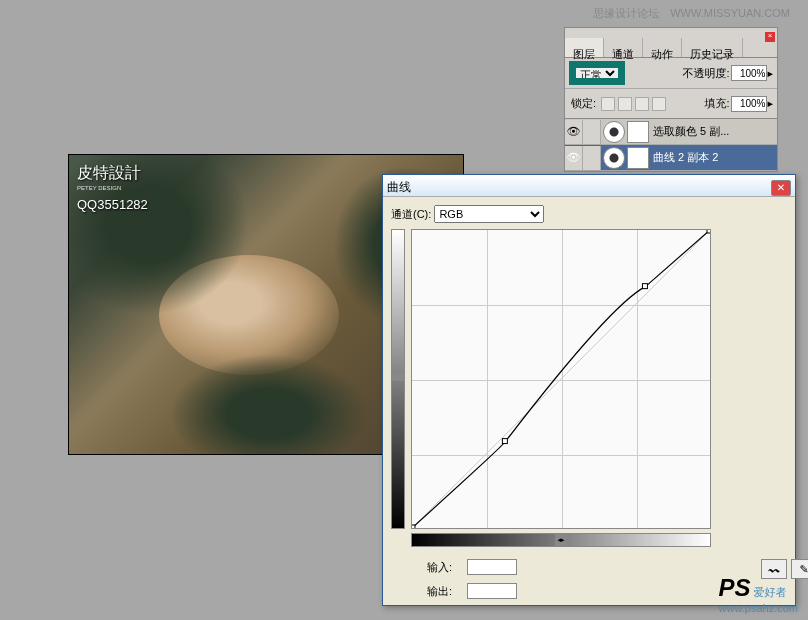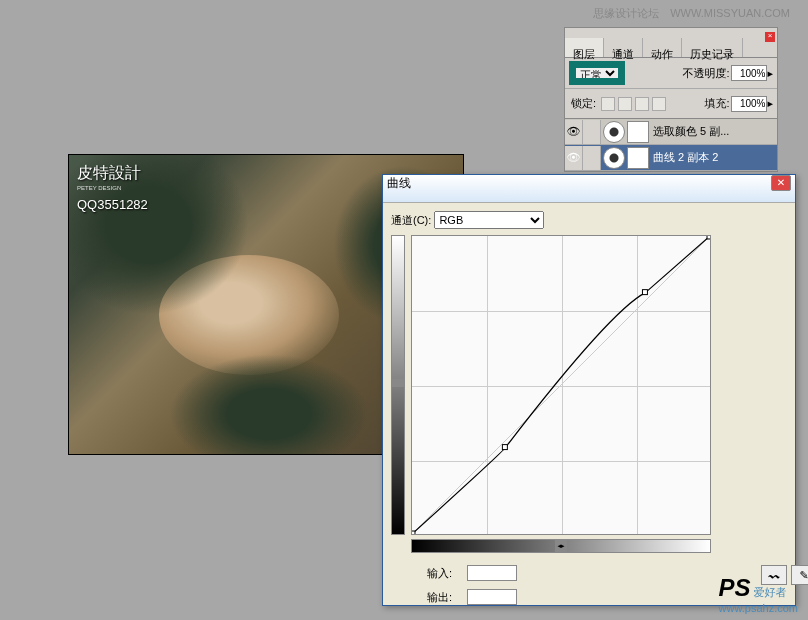--- a/index.html
+++ b/index.html
@@ -38,7 +38,7 @@
 .layers-panel .layer .name{flex:1;font-size:11px;white-space:nowrap;overflow:hidden}
 
 .curves{position:absolute;left:382px;top:174px;width:414px;height:432px;background:#ece9d8;border:1px solid #2a5a9a;box-shadow:2px 2px 6px rgba(0,0,0,.3)}
-.curves .titlebar{height:28px;background:linear-gradient(#fff,#d8e8f8);display:flex;align-items:flex-start;padding:0 4px;border-bottom:1px solid #aaa}
+.curves .titlebar{height:22px;background:linear-gradient(#fff,#d8e8f8);display:flex;align-items:flex-end;padding:0 4px;border-bottom:1px solid #aaa}
 .curves .titlebar .t{flex:1;font-size:12px;color:#000}
 .curves .titlebar .x{width:20px;height:16px;background:#d44;color:#fff;text-align:center;border:1px solid #888;border-radius:2px;font-size:10px;line-height:14px}
 .curves .body{display:flex;padding:8px}

